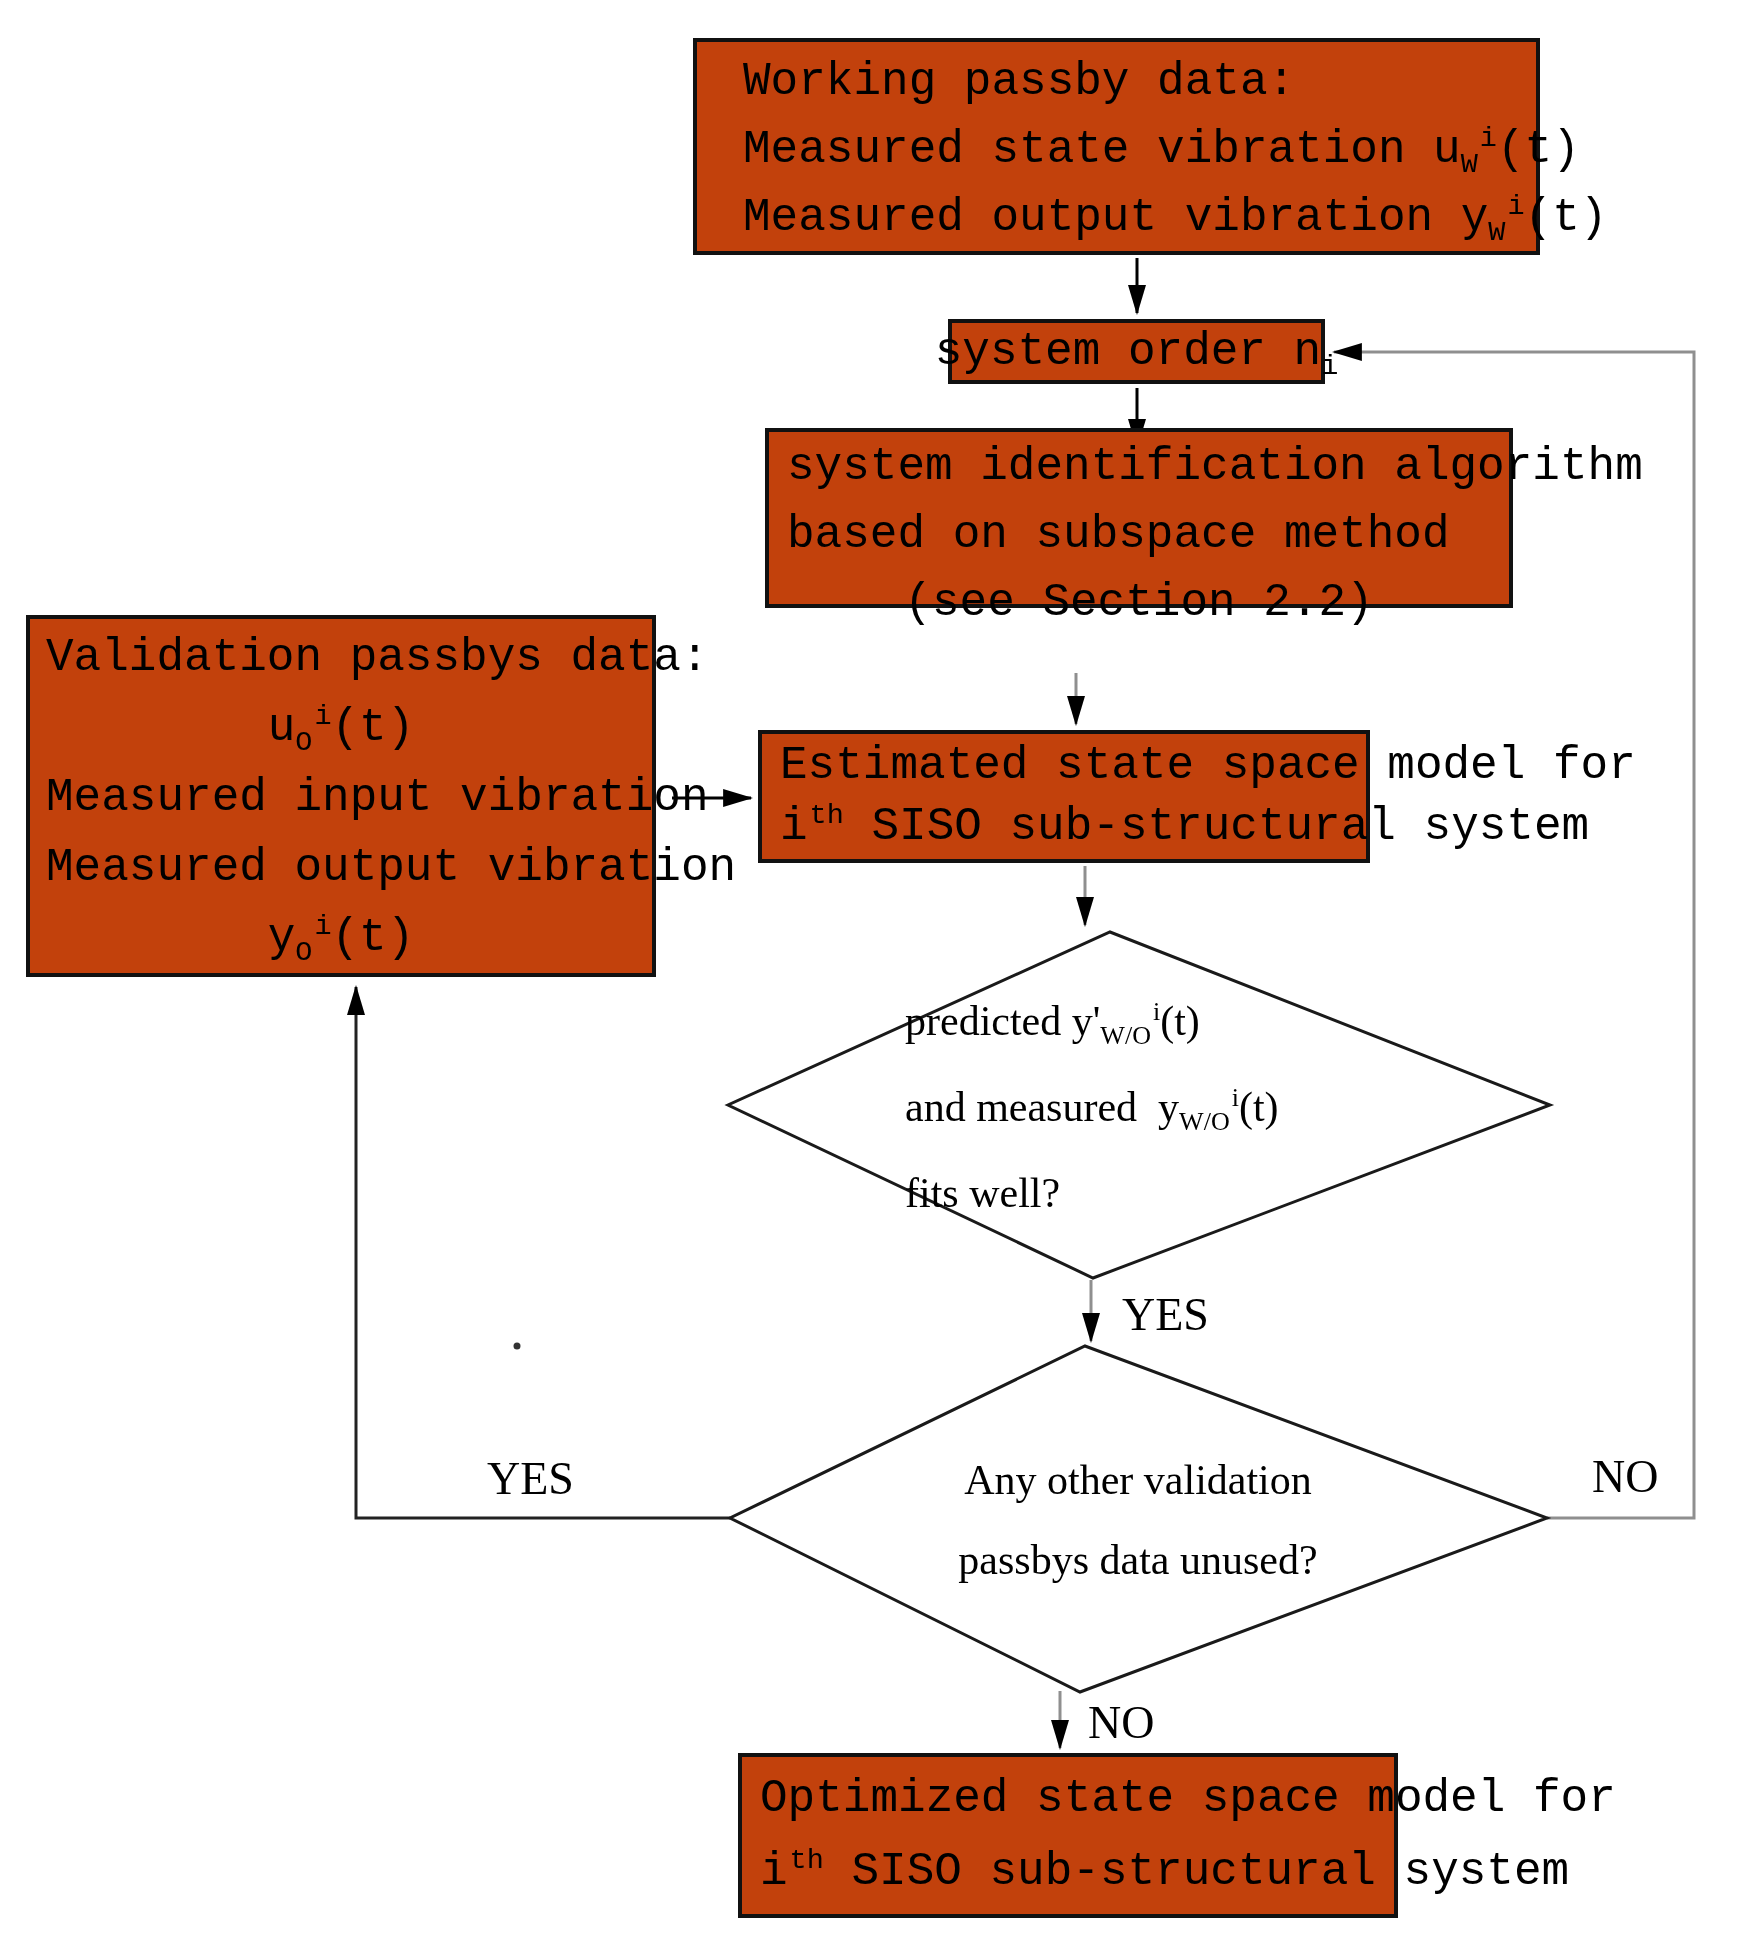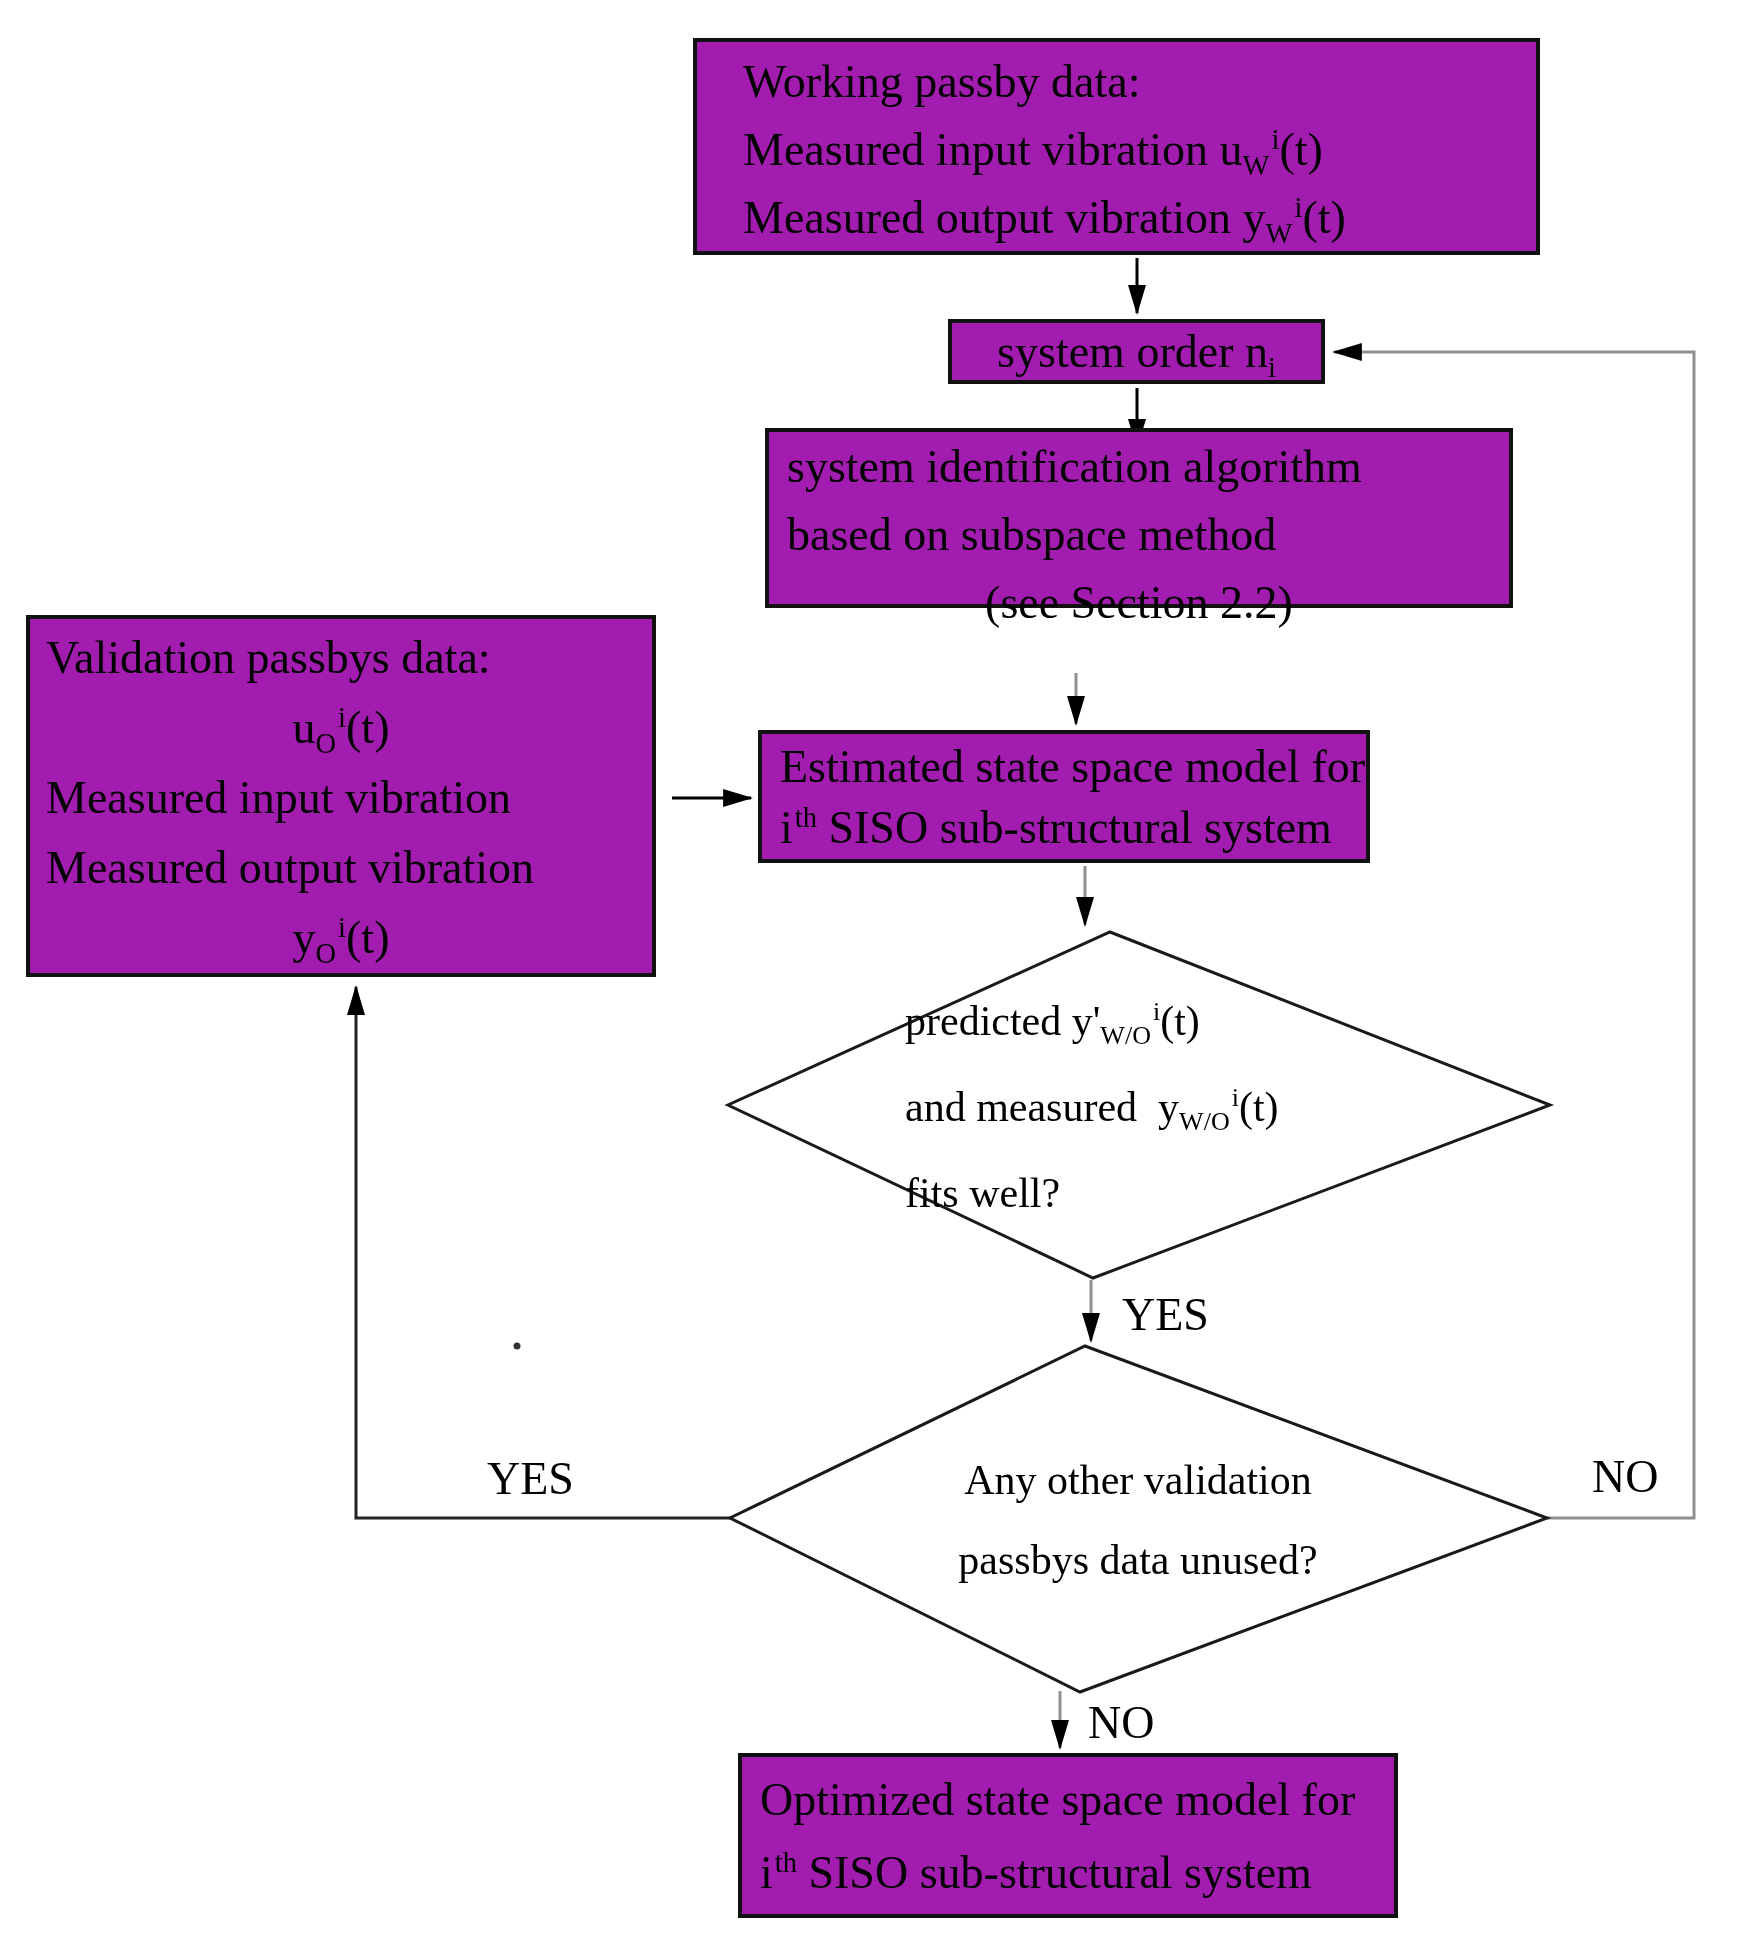--- a/index.html
+++ b/index.html
@@ -10,8 +10,8 @@
   }
   .stage svg.wires{position:absolute;left:0;top:0;z-index:1;}
   .box{
-    position:absolute;z-index:2;background:#a21caf;border:4px solid #111;
-    box-sizing:border-box;font-size:46px;line-height:68px;white-space:nowrap;
+    position:absolute;z-index:2;background:#c2410c;border:4px solid #111;
+    box-sizing:border-box;font-size:46px;line-height:68px;white-space:nowrap;font-family:Liberation Mono, monospace;
   }
   .box .ln{padding-left:18px;}
   .box .ln.c{text-align:center;padding-left:0;}

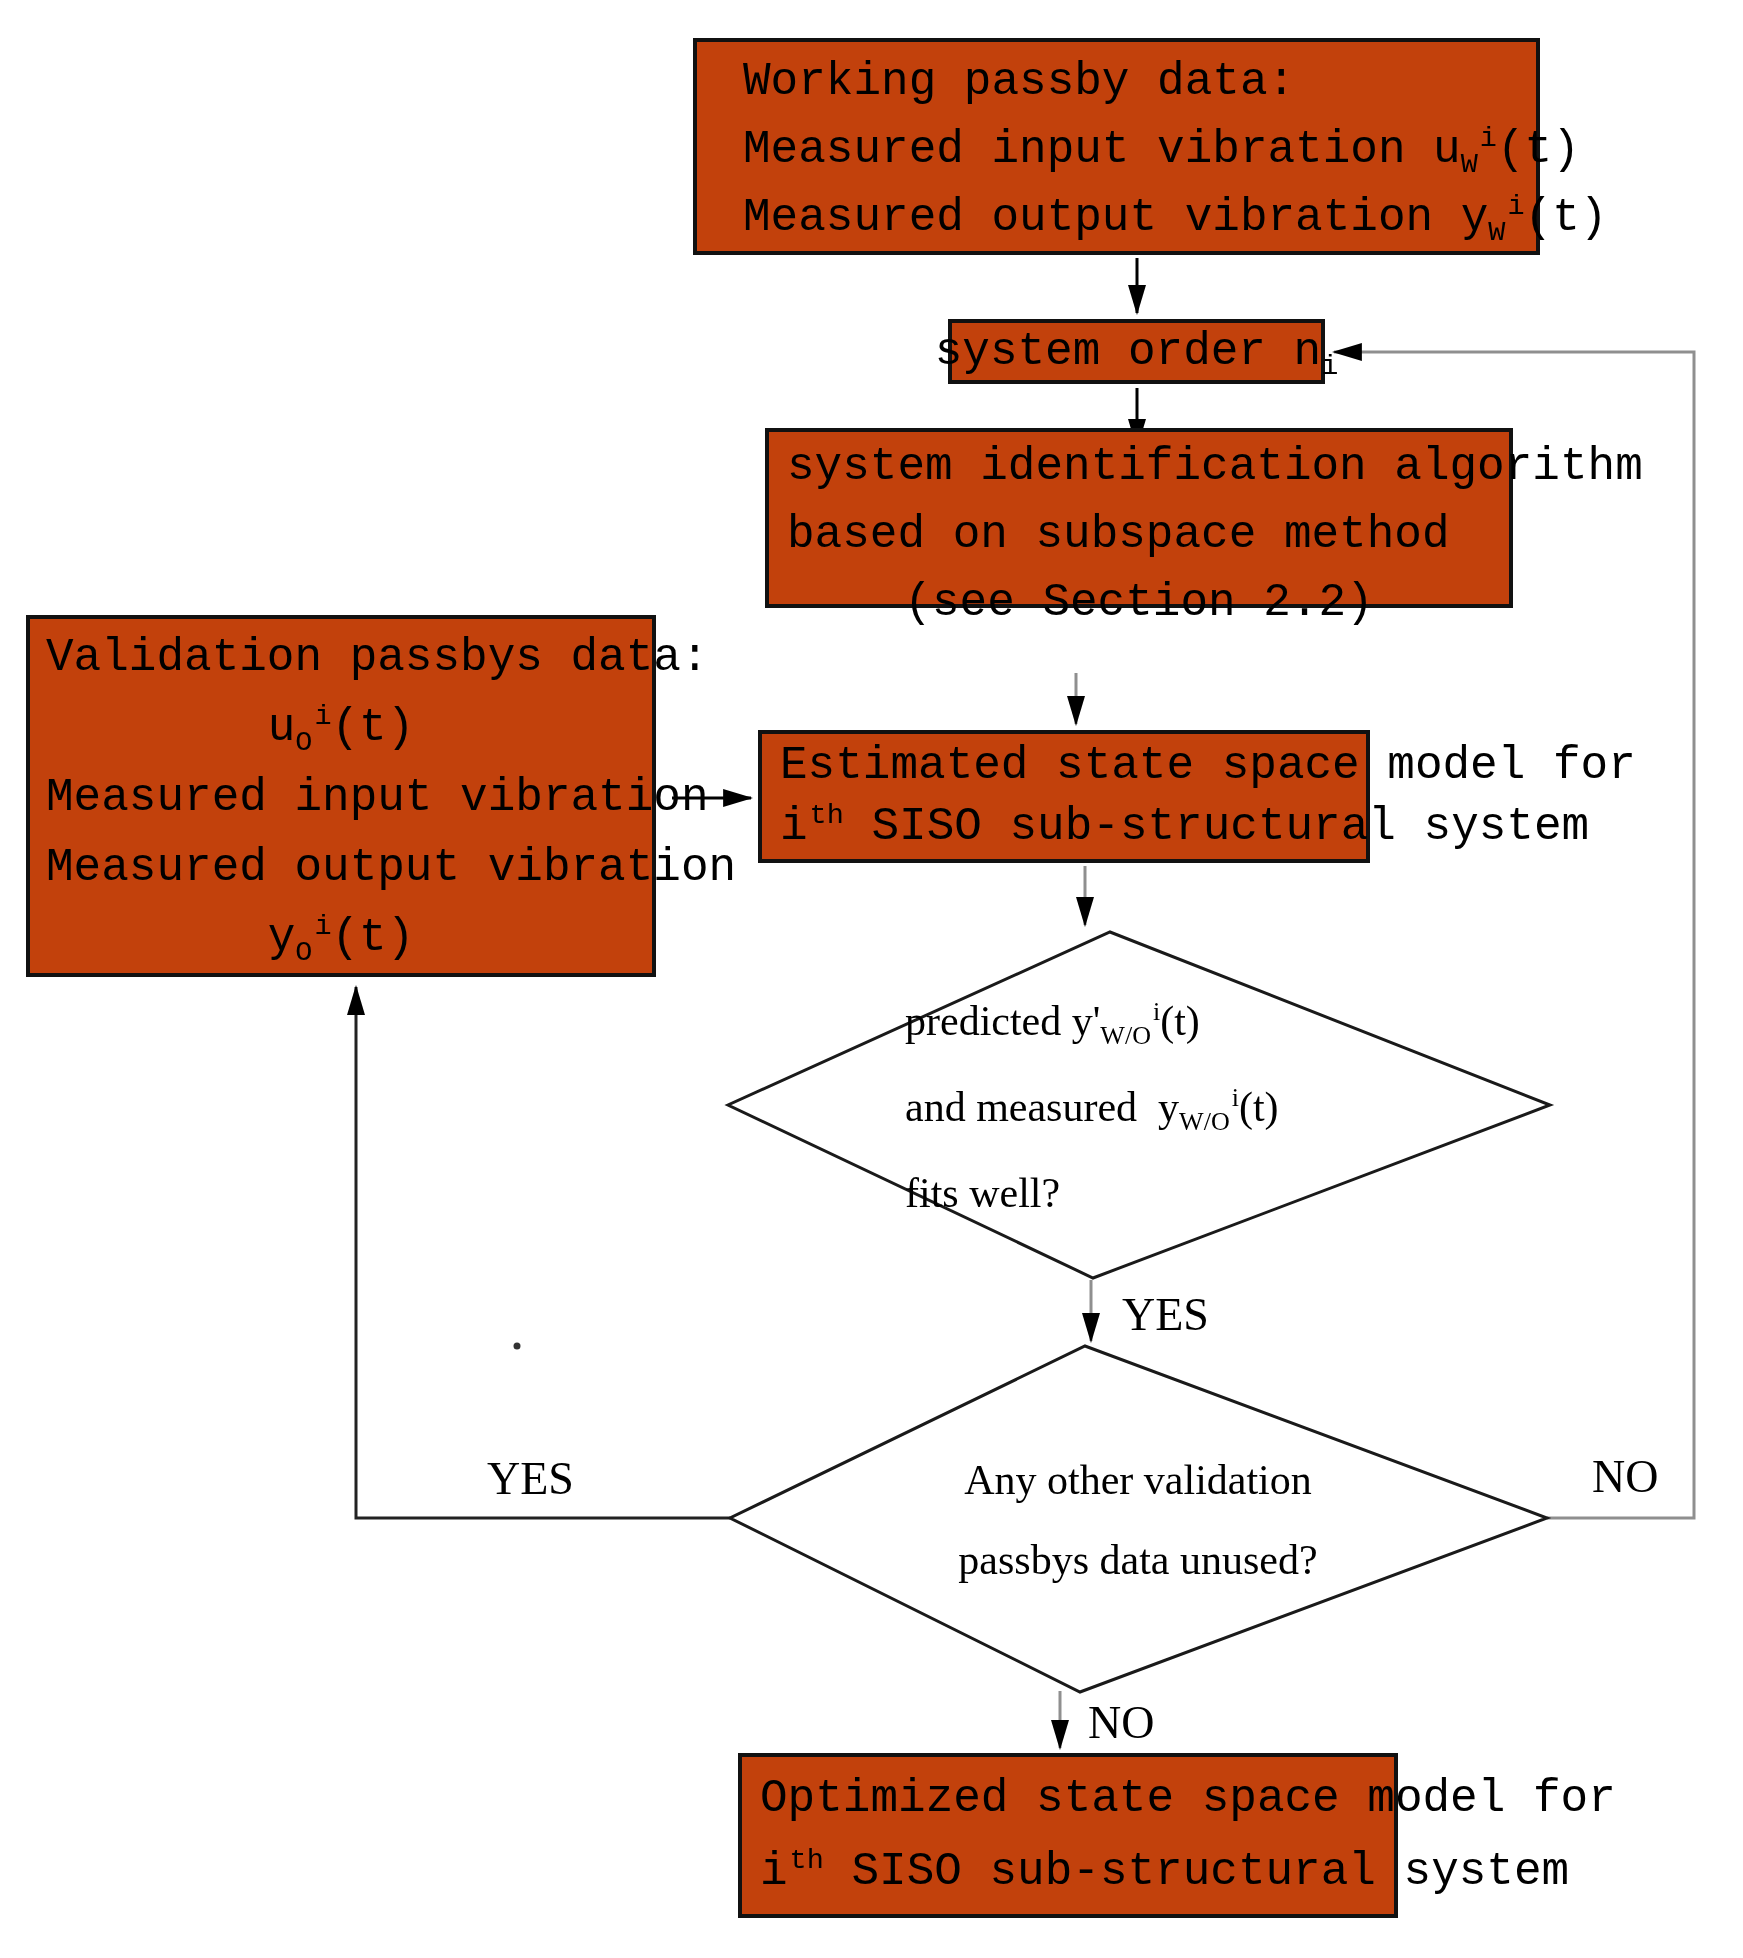--- a/index.html
+++ b/index.html
@@ -66,7 +66,7 @@
 
   <div class="box" id="working">
     <div class="ln"><span>Working passby data:</span></div>
-    <div class="ln"><span>Measured input vibration u</span><sub>W</sub><sup>i</sup><span>(t)</span></div>
+    <div class="ln"><span>Measured state vibration u</span><sub>W</sub><sup>i</sup><span>(t)</span></div>
     <div class="ln"><span>Measured output vibration y</span><sub>W</sub><sup>i</sup><span>(t)</span></div>
   </div>
 

